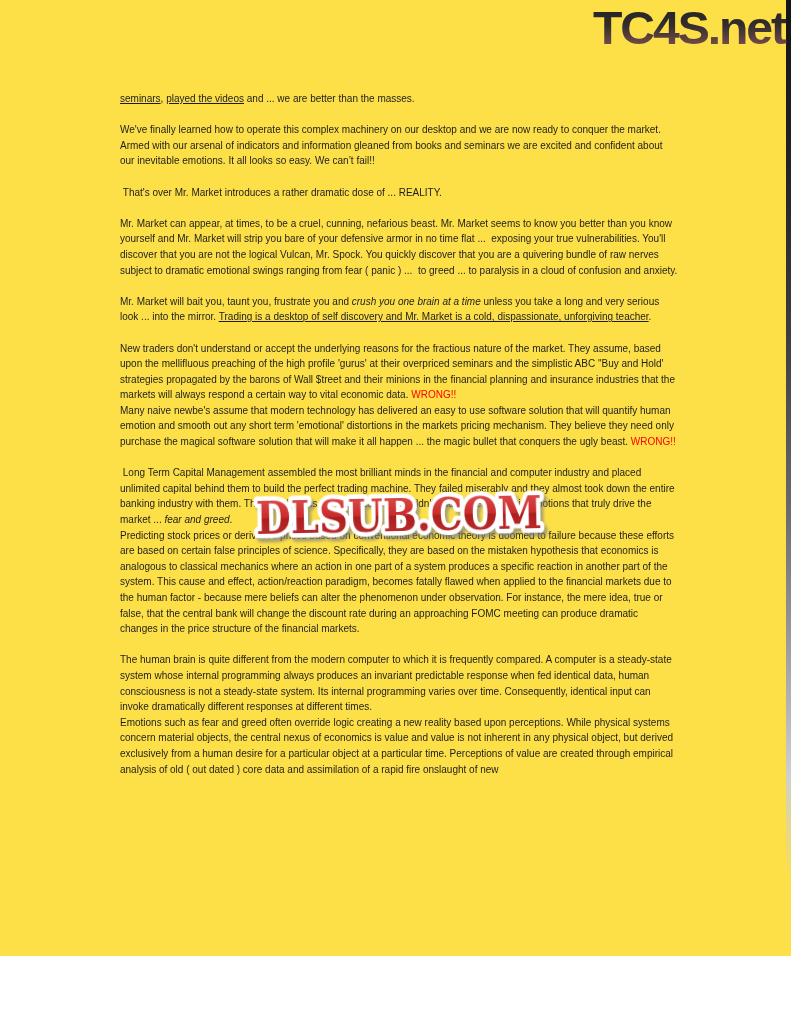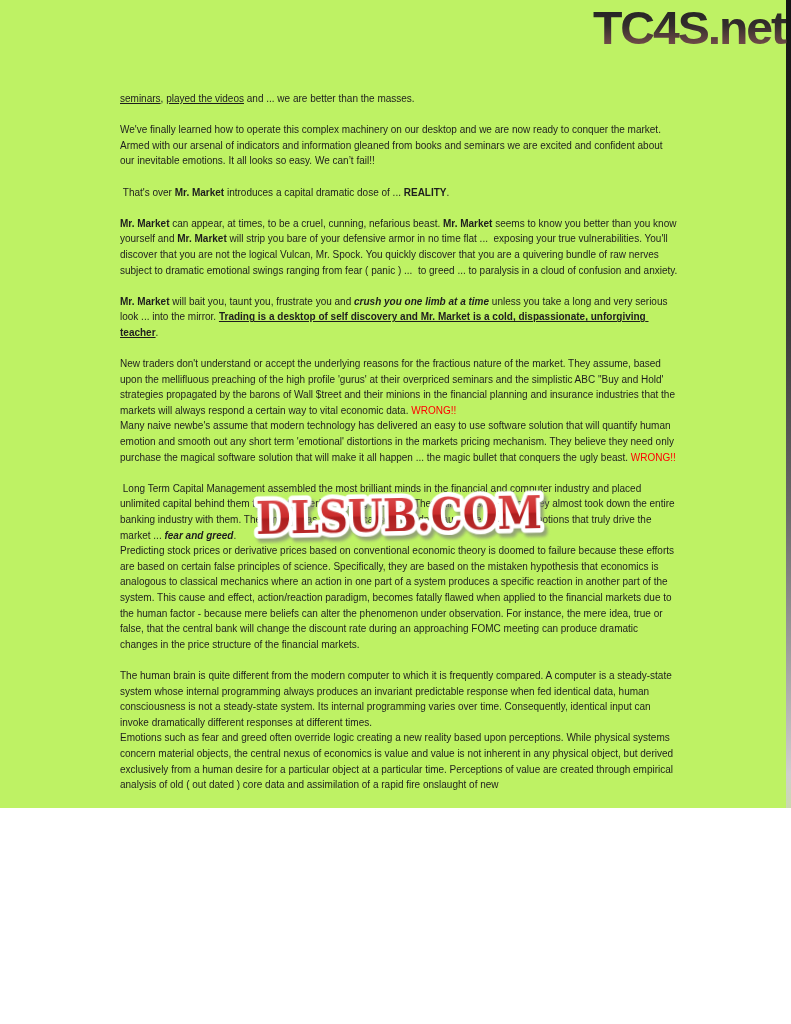--- a/index.html
+++ b/index.html
@@ -3,7 +3,7 @@
 <meta charset="utf-8">
 <style>
   html,body{margin:0;padding:0;background:#ffffff;}
-  .page{position:relative;width:791px;height:808px;background:#bef264;overflow:hidden;
+  .page{position:relative;width:791px;height:956px;background:#fde047;overflow:hidden;
         font-family:"Liberation Sans",sans-serif;}
   .edge-strip{position:absolute;top:0;right:0;width:5px;height:880px;
         background:linear-gradient(180deg,#141414 0%,#222222 18%,#3d3d3d 38%,#6a6a6a 58%,

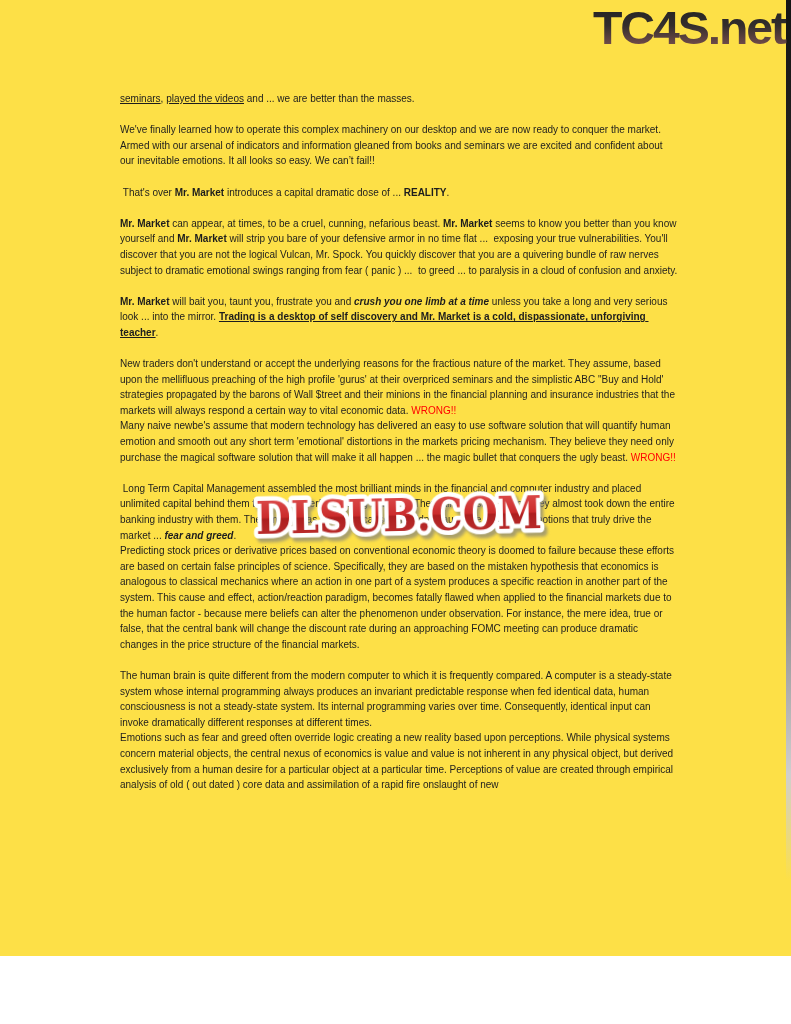--- a/index.html
+++ b/index.html
@@ -13,7 +13,7 @@
         font-size:10px;line-height:15.6px;color:#1d1d1d;}
   .para{margin:0;white-space:pre-wrap;}
   .para.gap{margin-top:15.6px;}
-  .b{font-weight:700;}
+  .b{font-weight:400;}
   .i{font-style:italic;}
   .u{text-decoration:underline;}
   .red{color:#ff0000;font-weight:400;}

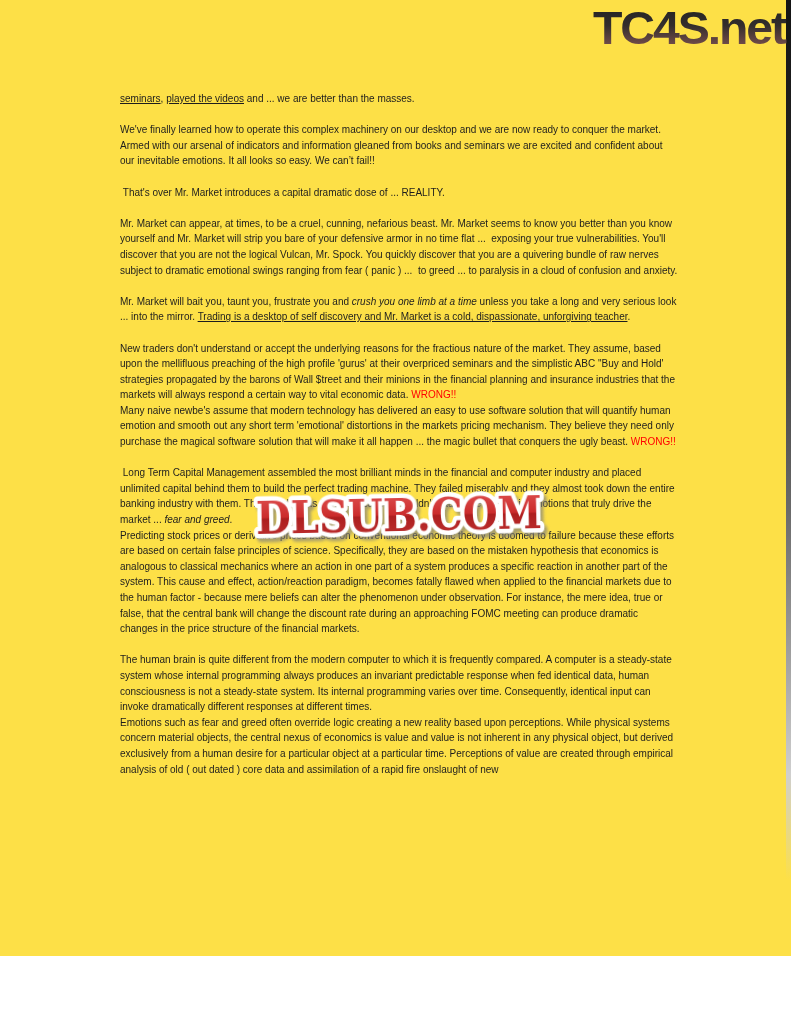--- a/index.html
+++ b/index.html
@@ -41,7 +41,7 @@
   <div class="content">
       <p class="para"><span class="u">seminars</span><span>, </span><span class="u">played the videos</span><span> and ... we are better than the masses.</span></p>
       <p class="para gap"><span>We've finally learned how to operate this complex machinery on our desktop and we are now ready to conquer the market. Armed with our arsenal of indicators and information gleaned from books and seminars we are excited and confident about our inevitable emotions. It all looks so easy. We can’t fail!!</span></p>
-      <p class="para gap"><span> That's over </span><span class="b">Mr. Market</span><span> introduces a capital dramatic dose of ... </span><span class="b">REALITY</span><span>.</span></p>
+      <p class="para gap"><span> That's over </span><span class="b">Mr. Market</span><span> introduces a rather dramatic dose of ... </span><span class="b">REALITY</span><span>.</span></p>
       <p class="para gap"><span class="b">Mr. Market</span><span> can appear, at times, to be a cruel, cunning, nefarious beast. </span><span class="b">Mr. Market</span><span> seems to know you better than you know yourself and </span><span class="b">Mr. Market</span><span> will strip you bare of your defensive armor in no time flat ...  exposing your true vulnerabilities. You'll discover that you are not the logical Vulcan, Mr. Spock. You quickly discover that you are a quivering bundle of raw nerves subject to dramatic emotional swings ranging from fear ( panic ) ...  to greed ... to paralysis in a cloud of confusion and anxiety.</span></p>
       <p class="para gap"><span class="b">Mr. Market</span><span> will bait you, taunt you, frustrate you and </span><span class="b i">crush you one limb at a time</span><span> unless you take a long and very serious look ... into the mirror. </span><span class="b u">Trading is a desktop of self discovery and Mr. Market is a cold, dispassionate, unforgiving teacher</span><span>.</span></p>
       <p class="para gap"><span>New traders don't understand or accept the underlying reasons for the fractious nature of the market. They assume, based upon the mellifluous preaching of the high profile 'gurus' at their overpriced seminars and the simplistic ABC "Buy and Hold' strategies propagated by the barons of Wall $treet and their minions in the financial planning and insurance industries that the markets will always respond a certain way to vital economic data. </span><span class="b red">WRONG!!</span></p>

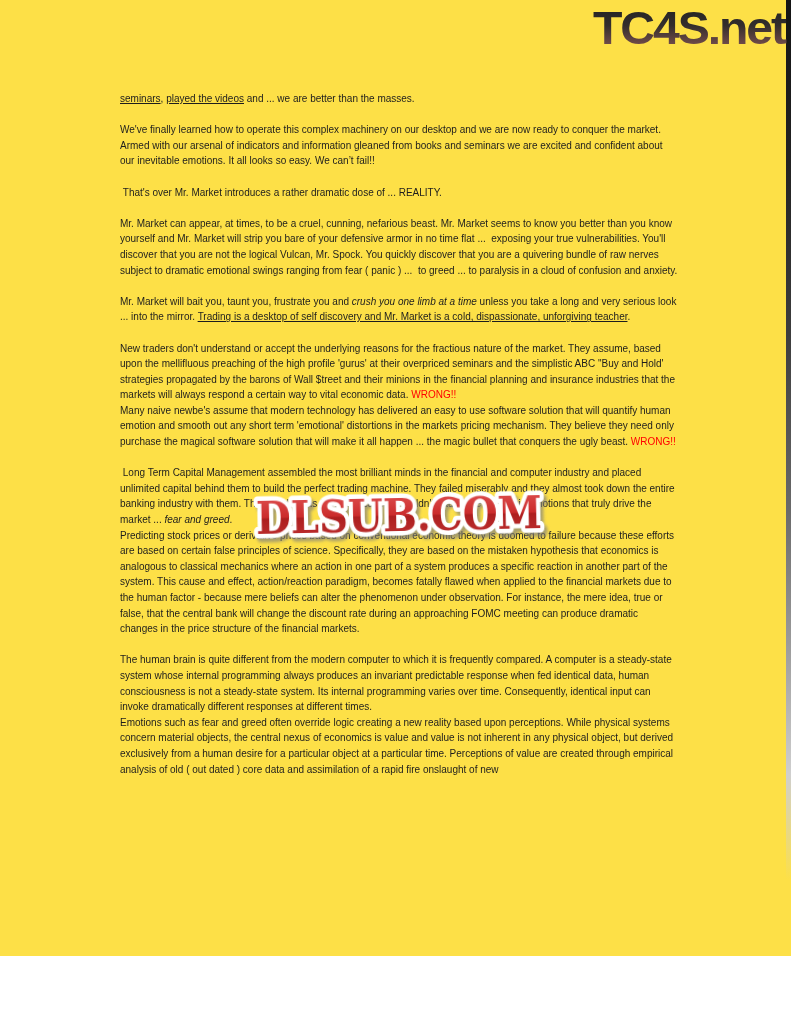--- a/index.html
+++ b/index.html
@@ -43,7 +43,7 @@
       <p class="para gap"><span>We've finally learned how to operate this complex machinery on our desktop and we are now ready to conquer the market. Armed with our arsenal of indicators and information gleaned from books and seminars we are excited and confident about our inevitable emotions. It all looks so easy. We can’t fail!!</span></p>
       <p class="para gap"><span> That's over </span><span class="b">Mr. Market</span><span> introduces a rather dramatic dose of ... </span><span class="b">REALITY</span><span>.</span></p>
       <p class="para gap"><span class="b">Mr. Market</span><span> can appear, at times, to be a cruel, cunning, nefarious beast. </span><span class="b">Mr. Market</span><span> seems to know you better than you know yourself and </span><span class="b">Mr. Market</span><span> will strip you bare of your defensive armor in no time flat ...  exposing your true vulnerabilities. You'll discover that you are not the logical Vulcan, Mr. Spock. You quickly discover that you are a quivering bundle of raw nerves subject to dramatic emotional swings ranging from fear ( panic ) ...  to greed ... to paralysis in a cloud of confusion and anxiety.</span></p>
-      <p class="para gap"><span class="b">Mr. Market</span><span> will bait you, taunt you, frustrate you and </span><span class="b i">crush you one limb at a time</span><span> unless you take a long and very serious look ... into the mirror. </span><span class="b u">Trading is a desktop of self discovery and Mr. Market is a cold, dispassionate, unforgiving teacher</span><span>.</span></p>
+      <p class="para gap"><span class="b">Mr. Market</span><span> will bait you, taunt you, frustrate you and </span><span class="b i">crush you one brain at a time</span><span> unless you take a long and very serious look ... into the mirror. </span><span class="b u">Trading is a desktop of self discovery and Mr. Market is a cold, dispassionate, unforgiving teacher</span><span>.</span></p>
       <p class="para gap"><span>New traders don't understand or accept the underlying reasons for the fractious nature of the market. They assume, based upon the mellifluous preaching of the high profile 'gurus' at their overpriced seminars and the simplistic ABC "Buy and Hold' strategies propagated by the barons of Wall $treet and their minions in the financial planning and insurance industries that the markets will always respond a certain way to vital economic data. </span><span class="b red">WRONG!!</span></p>
       <p class="para"><span>Many naive newbe's assume that modern technology has delivered an easy to use software solution that will quantify human emotion and smooth out any short term 'emotional' distortions in the markets pricing mechanism. They believe they need only purchase the magical software solution that will make it all happen ... the magic bullet that conquers the ugly beast. </span><span class="b red">WRONG!!</span></p>
       <p class="para gap"><span> Long Term Capital Management assembled the most brilliant minds in the financial and computer industry and placed unlimited capital behind them to build the perfect trading machine. They failed miserably and they almost took down the entire banking industry with them. Their model was flawed because it couldn't gauge the two basic emotions that truly drive the market ... </span><span class="b i">fear and greed</span><span>.</span></p>

